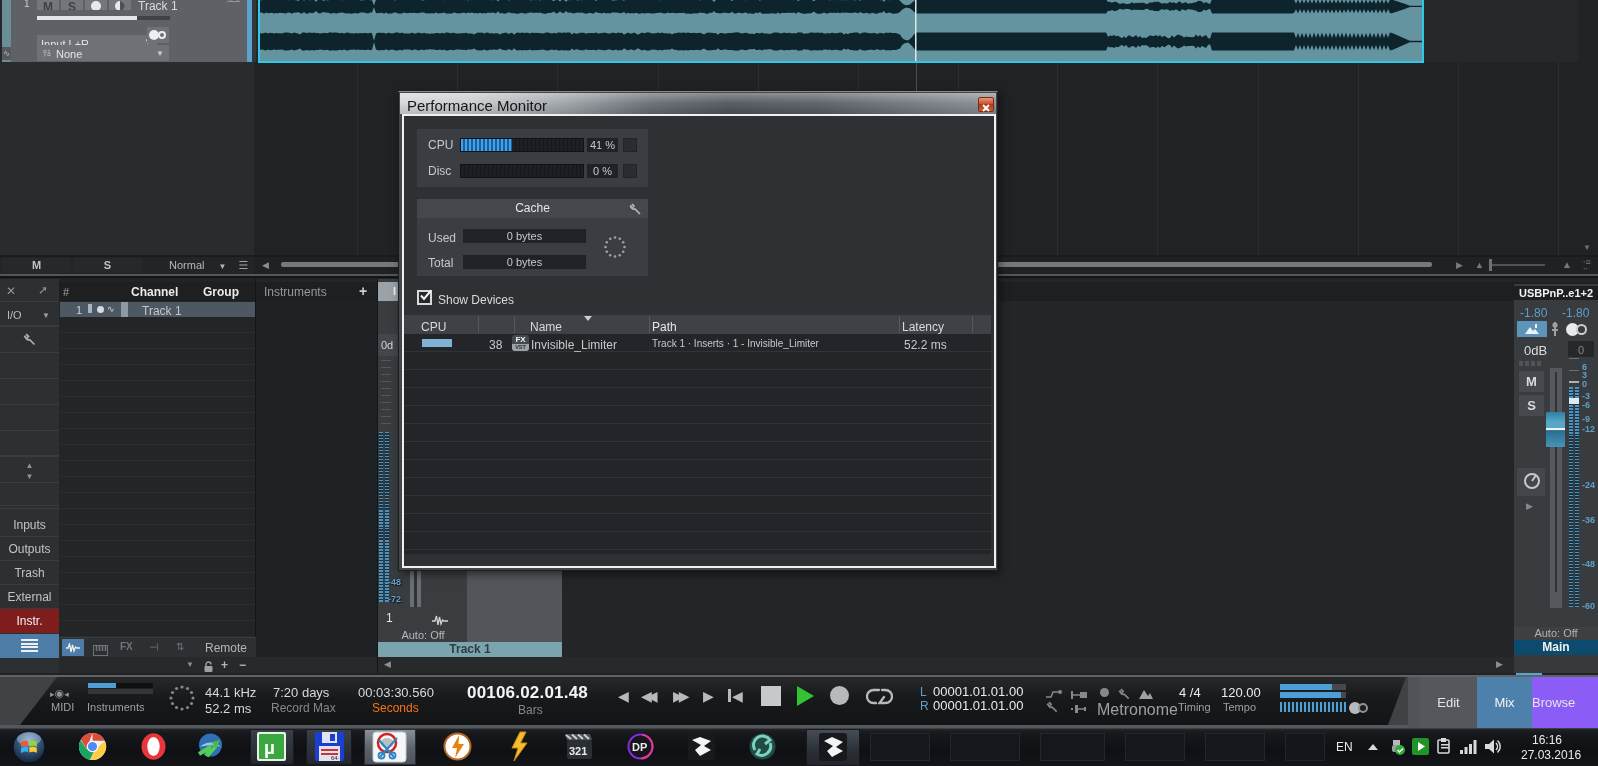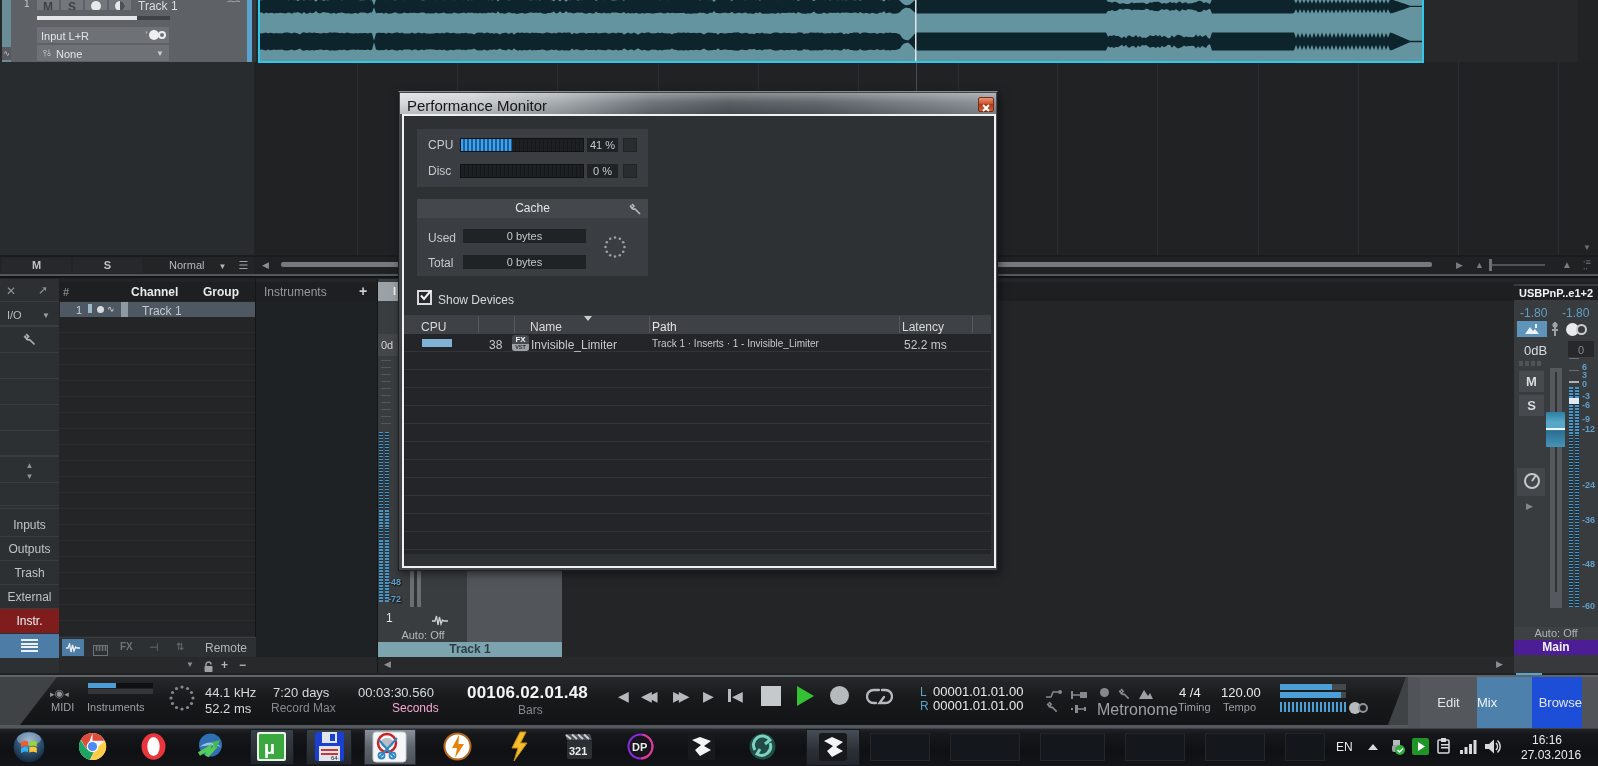--- a/index.html
+++ b/index.html
@@ -57,7 +57,7 @@
 <div class="abs" style="left:37px;top:16px;width:133px;height:4px;background:#3f4347"></div>
 <div class="abs" style="left:37px;top:16px;width:100px;height:4px;background:#e3e5e7"></div>
 
-<div class="abs" style="left:37px;top:27px;width:120px;height:16px;background:#6e7277">
+<div class="abs" style="left:37px;top:35px;width:120px;height:16px;background:#6e7277">
     <span style="position:absolute;left:4px;top:3px;font-size:11px;color:#e2e4e6">Input L+R</span>
     <span style="position:absolute;right:5px;top:2px;font-size:8px;color:#caccce">▼</span>
   </div>

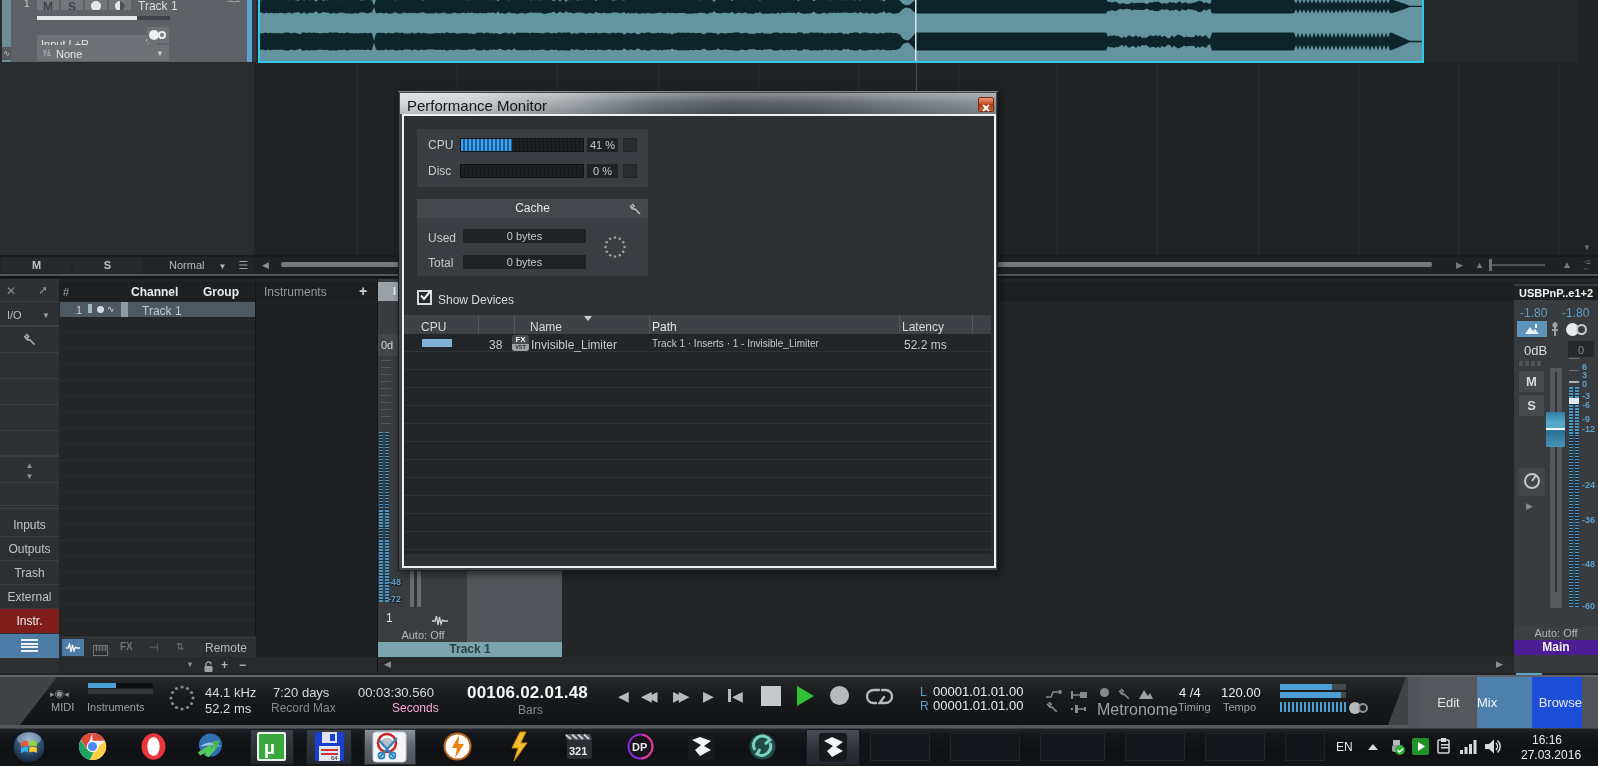--- a/index.html
+++ b/index.html
@@ -250,7 +250,7 @@
 <div class="abs" style="left:1526px;top:501px;color:#85898d;font-size:9px">▶</div>
 
 <div class="abs" style="left:1514px;top:627px;width:84px;height:13px;background:#3e4144;color:#aeb2b5;font-size:11px;text-align:center;line-height:13px">Auto: Off</div>
-<div class="abs" style="left:1514px;top:640px;width:84px;height:15px;background:#4c1d95;color:#f0f2f3;font-size:12px;font-weight:bold;text-align:center;line-height:15px">Main</div>
+<div class="abs" style="left:1514px;top:640px;width:84px;height:15px;background:#0c4a6e;color:#f0f2f3;font-size:12px;font-weight:bold;text-align:center;line-height:15px">Main</div>
 <div class="abs" style="left:1514px;top:655px;width:84px;height:18px;background:#37393c"></div>
 <div class="abs" style="left:1516px;top:673px;width:26px;height:5px;background:#57a8c8"></div>
 

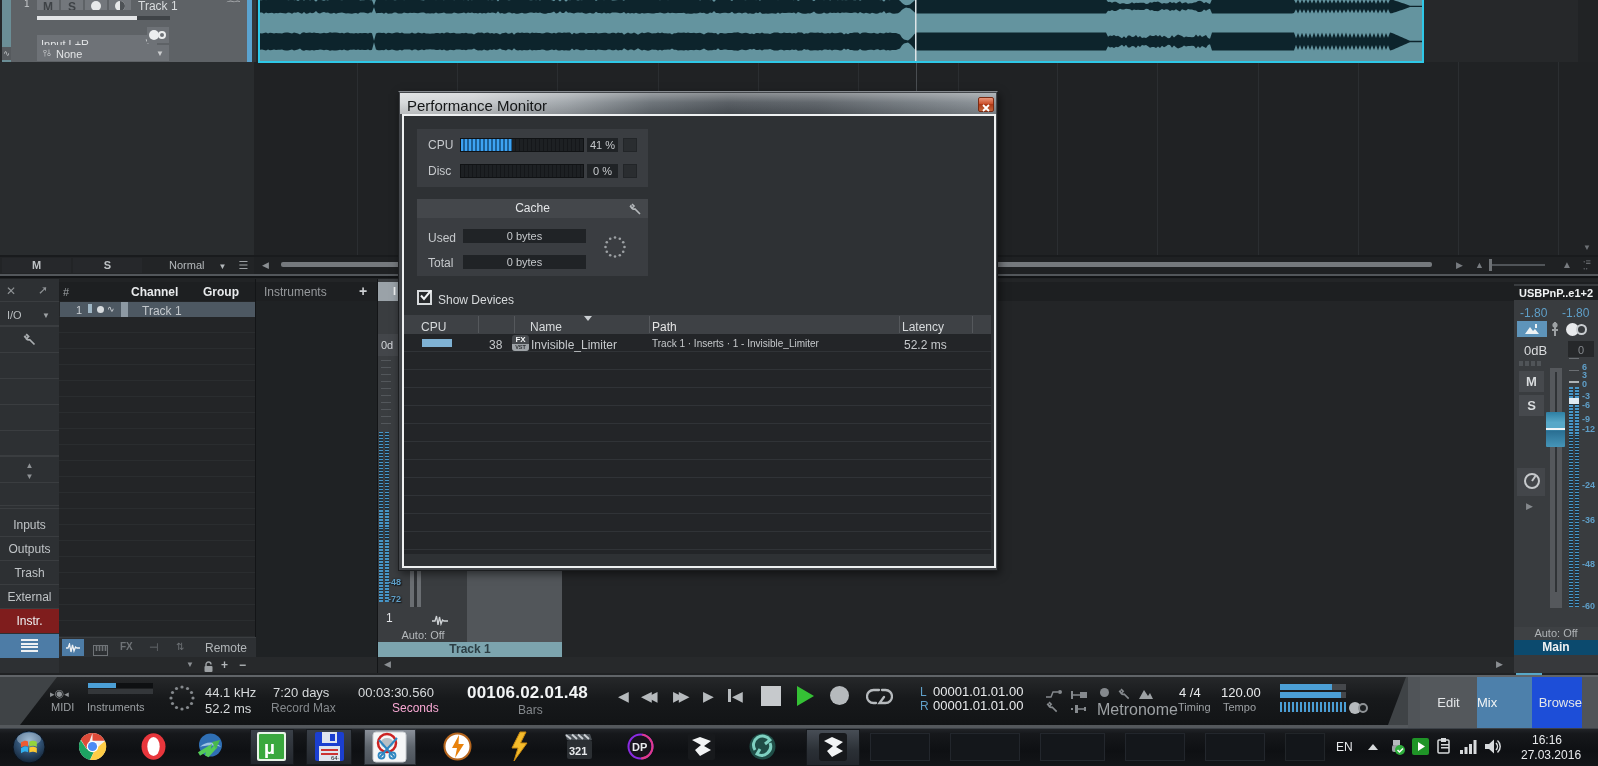--- a/index.html
+++ b/index.html
@@ -289,7 +289,7 @@
 <div class="abs" style="left:273px;top:685px;color:#d7dadc;font-size:13px">7:20 days</div>
 <div class="abs" style="left:271px;top:701px;color:#85898d;font-size:12px">Record Max</div>
 <div class="abs" style="left:358px;top:685px;color:#d7dadc;font-size:13px">00:03:30.560</div>
-<div class="abs" style="left:392px;top:701px;color:#f9a8d4;font-size:12px">Seconds</div>
+<div class="abs" style="left:372px;top:701px;color:#f97316;font-size:12px">Seconds</div>
 <div class="abs" style="left:467px;top:683px;color:#f2f4f5;font-size:17px;font-weight:bold;letter-spacing:0.2px">00106.02.01.48</div>
 <div class="abs" style="left:518px;top:703px;color:#85898d;font-size:12px">Bars</div>
 

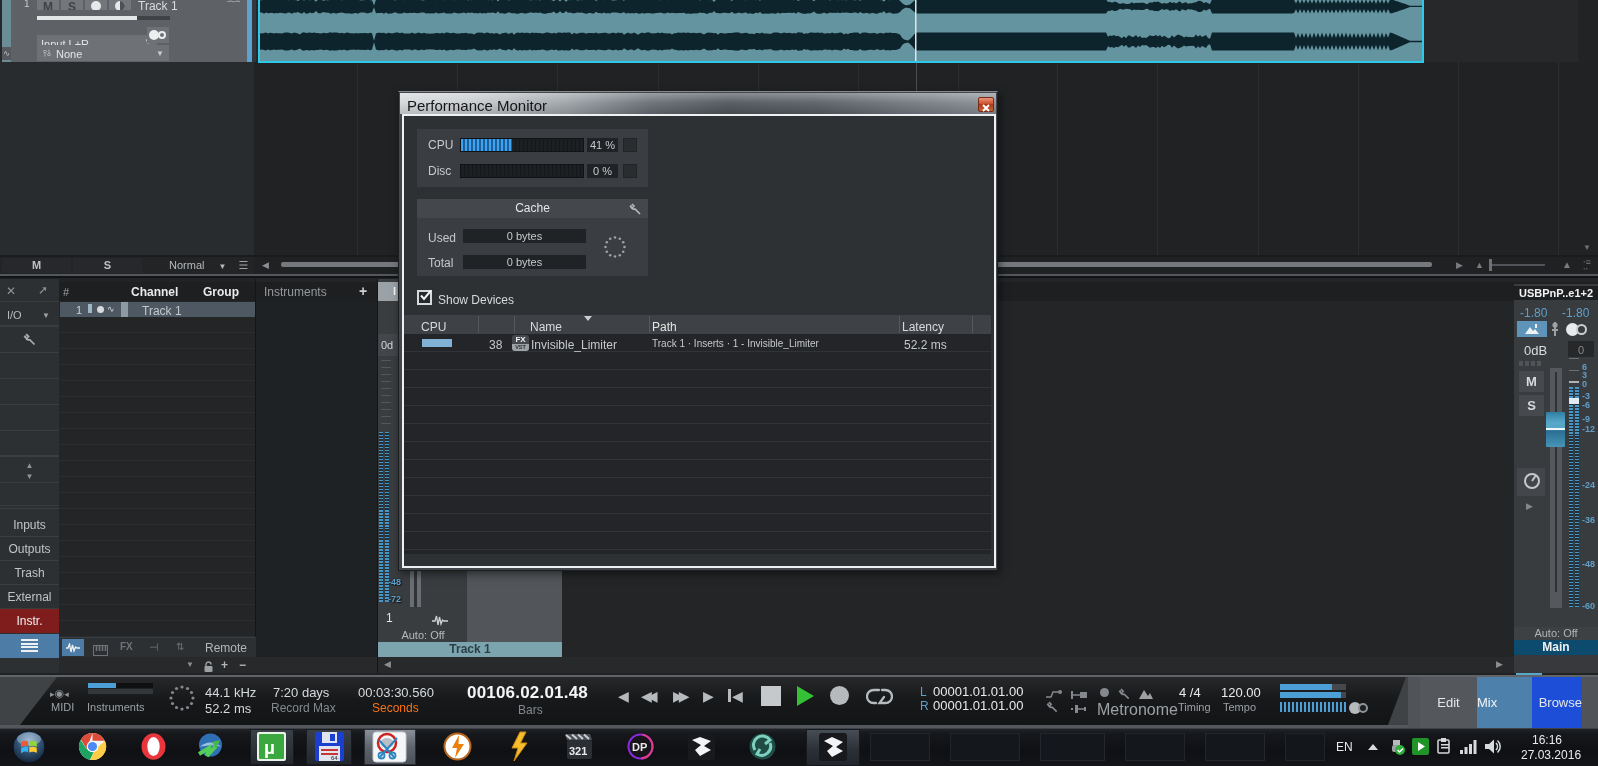--- a/index.html
+++ b/index.html
@@ -354,7 +354,7 @@
 
 <div class="abs" style="left:1408px;top:677px;width:190px;height:51px;background:#505458"></div>
 <div class="abs" style="left:1420px;top:677px;width:57px;height:51px;background:#54585c;color:#e4e6e8;font-size:13px;text-align:center;line-height:51px">Edit</div>
-<div class="abs" style="left:1477px;top:677px;width:55px;height:51px;background:#4d80ab;color:#f2f4f5;font-size:13px;text-align:left;line-height:51px">Mix</div>
+<div class="abs" style="left:1477px;top:677px;width:55px;height:51px;background:#4d80ab;color:#f2f4f5;font-size:13px;text-align:center;line-height:51px">Mix</div>
 <div class="abs" style="left:1532px;top:677px;width:50px;height:51px;background:#1d4ed8;color:#e4e6e8;font-size:13px;text-align:right;line-height:51px">Browse</div>
 
 <div class="abs" style="left:0;top:728px;width:1598px;height:38px;background:linear-gradient(to bottom,#23262a 0,#16181b 15%,#0e1013 60%,#131518)"></div>

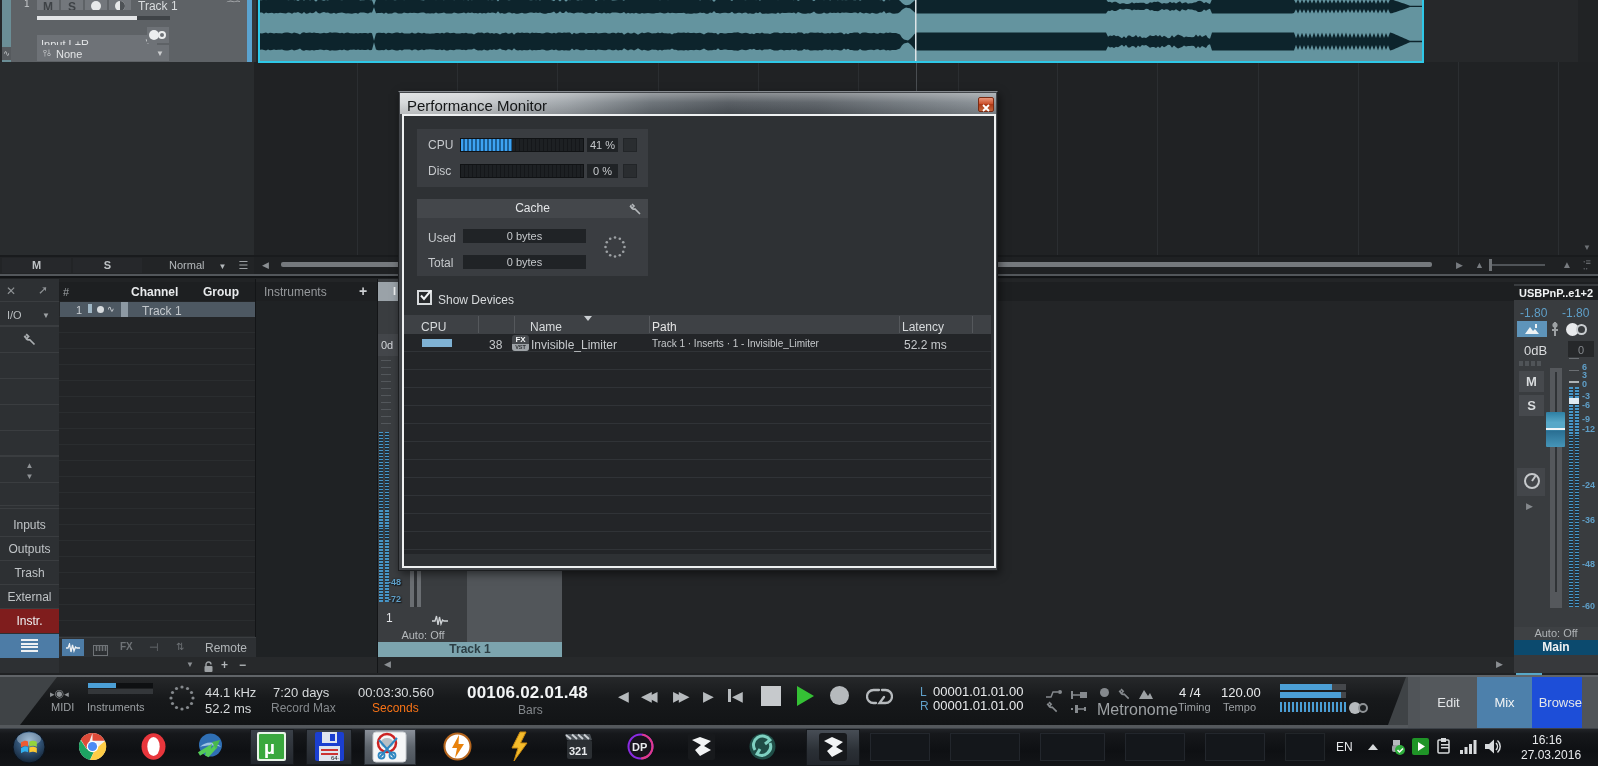--- a/index.html
+++ b/index.html
@@ -355,7 +355,7 @@
 <div class="abs" style="left:1408px;top:677px;width:190px;height:51px;background:#505458"></div>
 <div class="abs" style="left:1420px;top:677px;width:57px;height:51px;background:#54585c;color:#e4e6e8;font-size:13px;text-align:center;line-height:51px">Edit</div>
 <div class="abs" style="left:1477px;top:677px;width:55px;height:51px;background:#4d80ab;color:#f2f4f5;font-size:13px;text-align:center;line-height:51px">Mix</div>
-<div class="abs" style="left:1532px;top:677px;width:50px;height:51px;background:#1d4ed8;color:#e4e6e8;font-size:13px;text-align:right;line-height:51px">Browse</div>
+<div class="abs" style="left:1532px;top:677px;width:66px;height:51px;background:#8b5cf6;color:#e4e6e8;font-size:13px;text-align:left;line-height:51px">Browse</div>
 
 <div class="abs" style="left:0;top:728px;width:1598px;height:38px;background:linear-gradient(to bottom,#23262a 0,#16181b 15%,#0e1013 60%,#131518)"></div>
 <div class="abs" style="left:0;top:728px;width:1598px;height:1px;background:#3c4147"></div>

